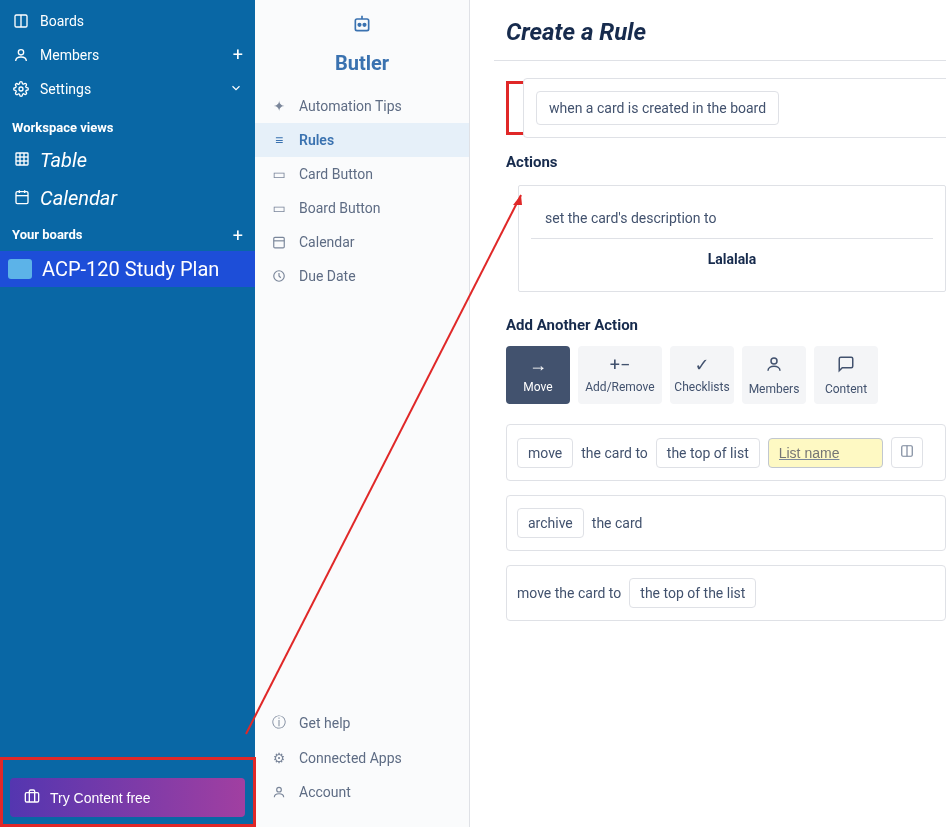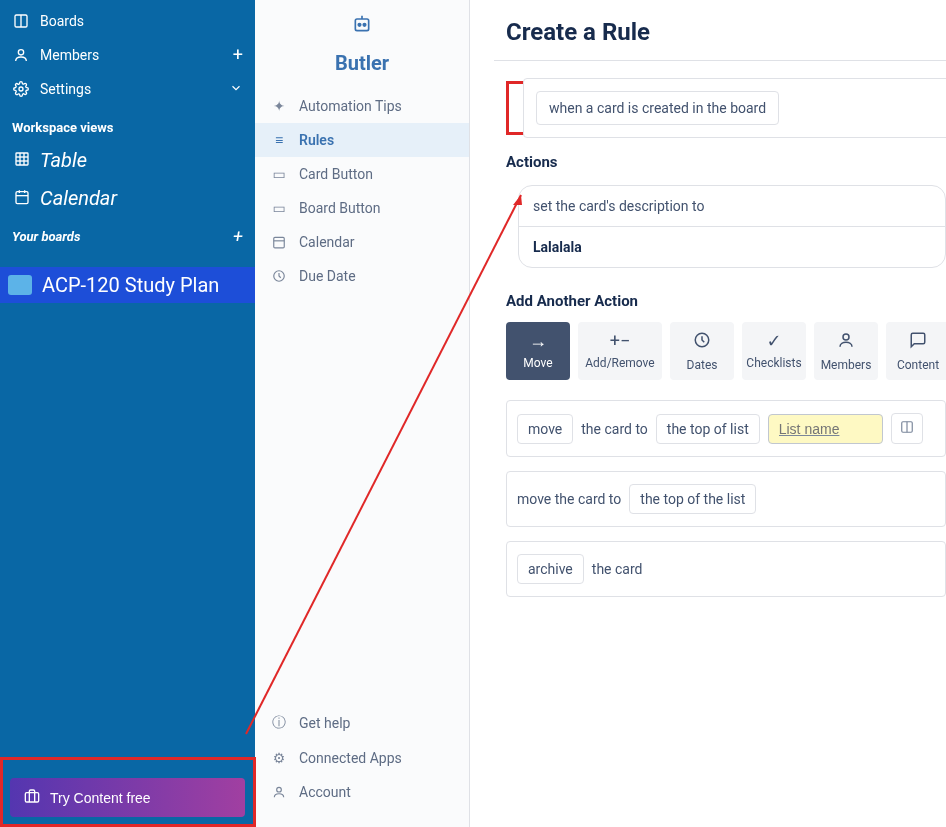--- a/index.html
+++ b/index.html
@@ -134,6 +134,7 @@
       font-size: 24px;
       font-weight: 700;
       margin-bottom: 14px;
+      font-style: italic;
     }
     .hr { border-top: 1px solid #dfe1e6; margin-bottom: 20px; margin-left: -12px;}
     .main h3 {

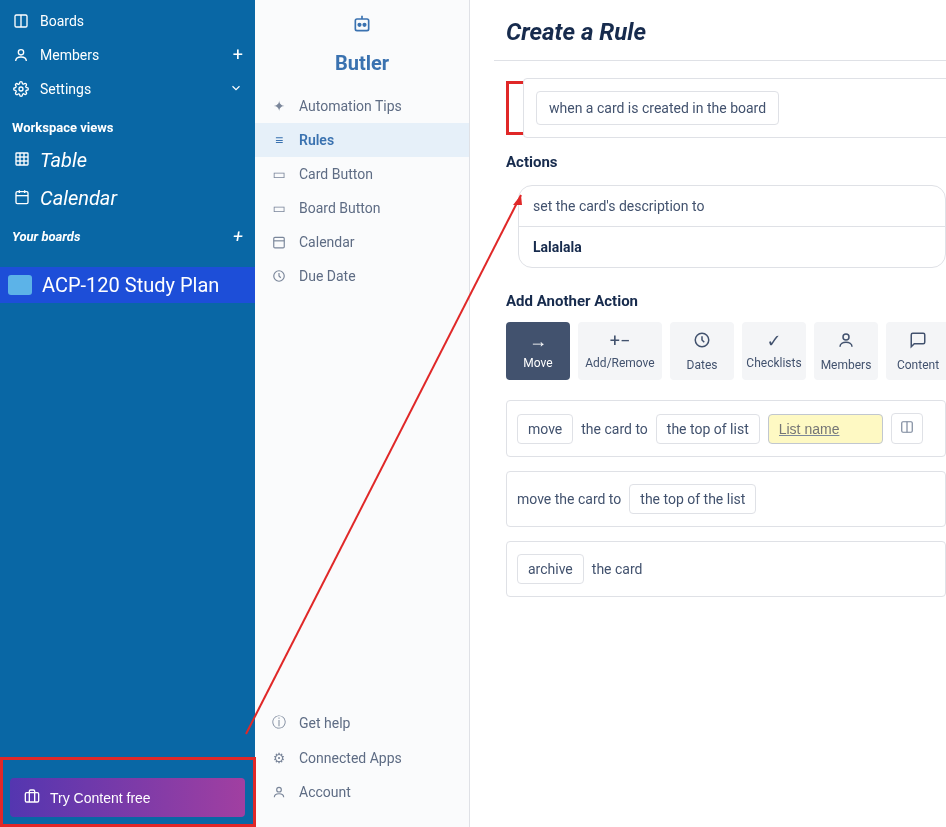--- a/index.html
+++ b/index.html
@@ -172,8 +172,8 @@
     .actions-section { margin-bottom: 24px; margin-left: 12px;}
     .action-card {
       border: 1px solid #dfe1e6;
-      border-radius: 14px;
-      padding: 0;
+      border-radius: 2px;
+      padding: 12px;
       margin-top: 10px;
     }
     .action-top {

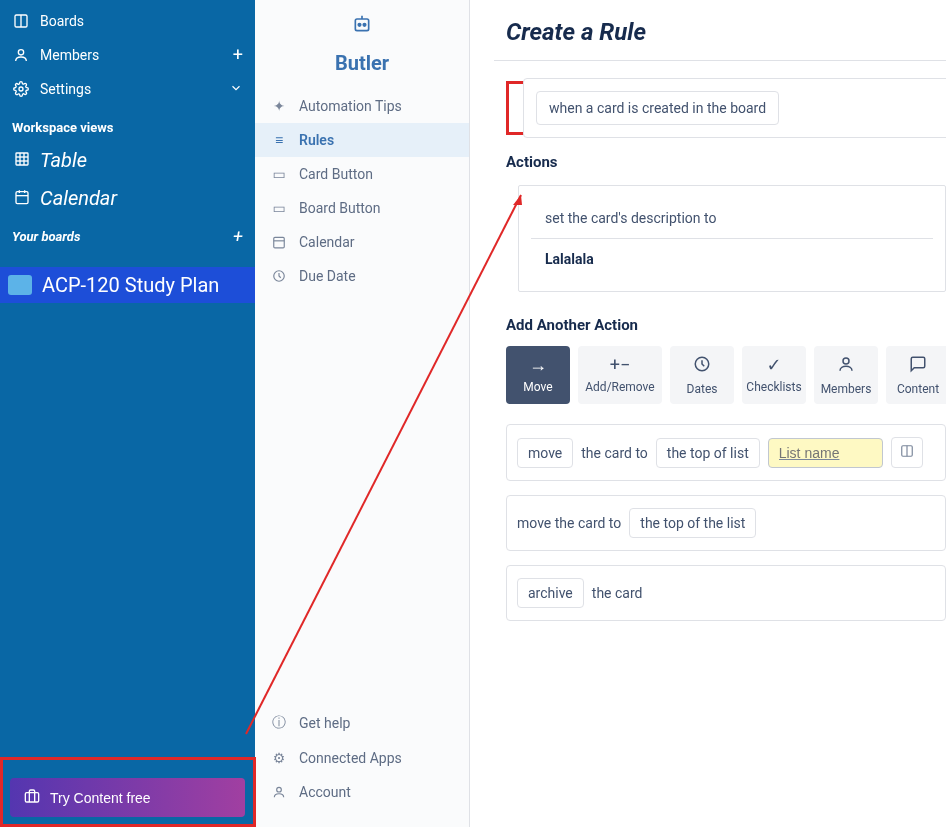--- a/index.html
+++ b/index.html
@@ -52,11 +52,9 @@
     }
     .your-boards-header {
       display: flex;
-      align-items: center;
-      padding: 10px 12px 22px;
+      padding: 10px 12px 6px;
       font-size: 13px;
       font-weight: 700;
-      font-style: italic;
     }
     .your-boards-header .plus { margin-left: auto; font-size: 18px; line-height: 1; cursor: pointer; font-weight: 400;}
     .board-item {

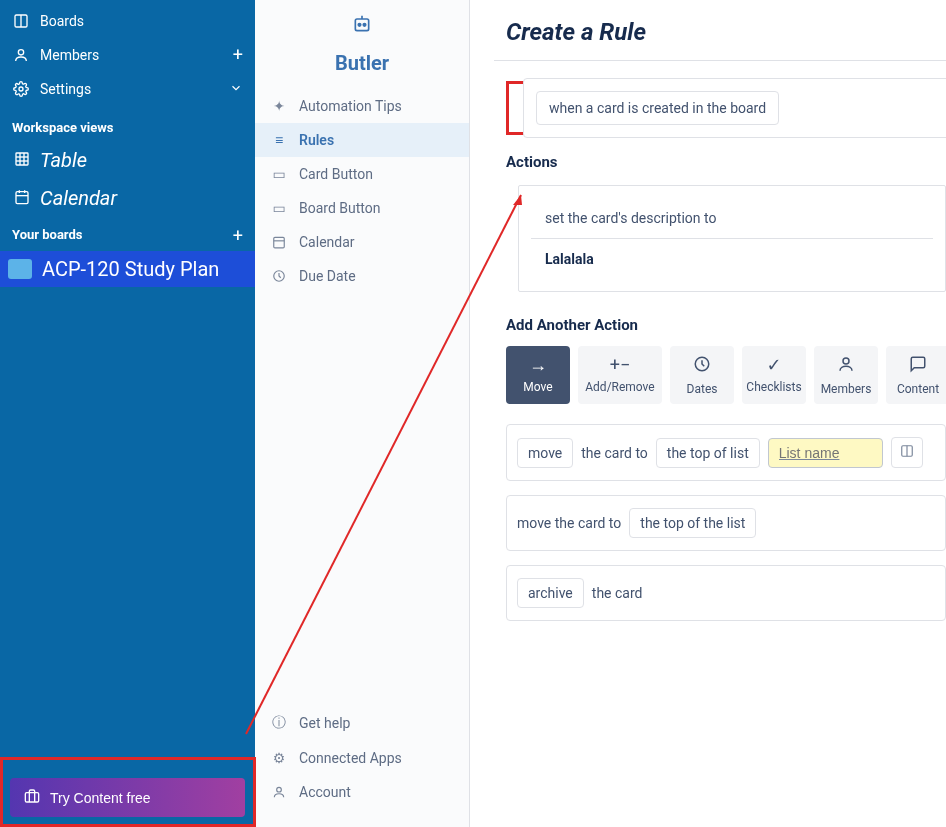--- a/index.html
+++ b/index.html
@@ -187,6 +187,7 @@
       font-weight: 700;
       border-top: 1px dashed #dfe1e6;
       margin-top: -1px;
+      text-align: center;
     }
     .add-action-title { font-size: 15px; font-weight: 700; margin-bottom: 12px;}
     .action-tabs { display: flex; gap: 8px; margin-bottom: 20px; }

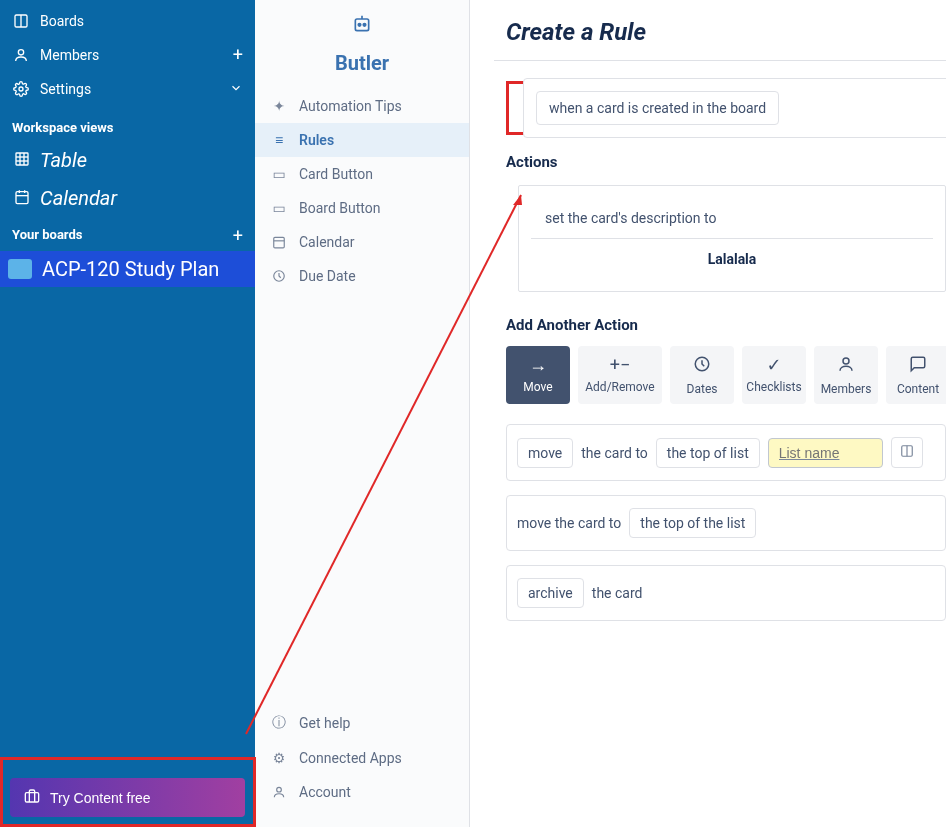--- a/index.html
+++ b/index.html
@@ -452,15 +452,6 @@
       <span>Add/Remove</span>
     </div>
     <div class="action-tab">
-      <span class="tab-icon">
-        <svg width="18" height="18" viewBox="0 0 24 24" fill="none" stroke="currentColor" stroke-width="2">
-            <circle cx="12" cy="12" r="9"></circle>
-            <polyline points="12 7 12 12 15 15"></polyline>
-          </svg>
-      </span>
-      <span>Dates</span>
-    </div>
-    <div class="action-tab">
       <span class="tab-icon">✓</span>
       <span>Checklists</span>
     </div>

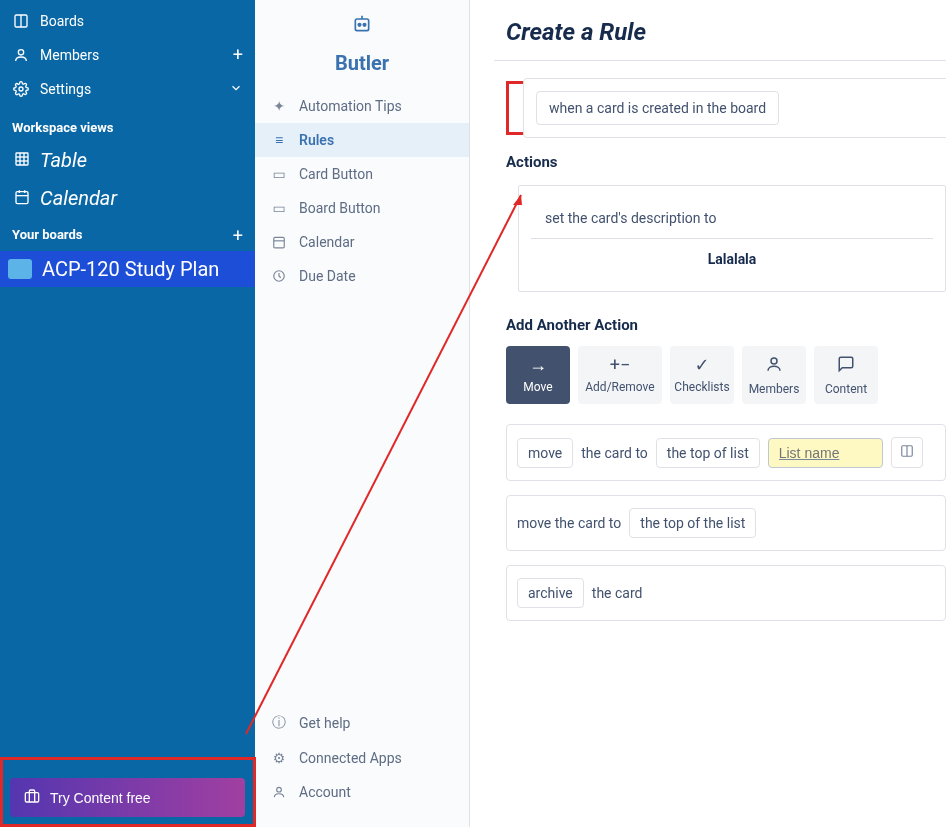--- a/index.html
+++ b/index.html
@@ -488,13 +488,13 @@
   </div>
 
   <div class="action-row">
+    <span class="chip">archive</span>
+    <span>the card</span>
+  </div>
+
+  <div class="action-row">
     <span>move the card to</span>
     <span class="chip">the top of the list</span>
-  </div>
-
-  <div class="action-row">
-    <span class="chip">archive</span>
-    <span>the card</span>
   </div>
 </div>
 

